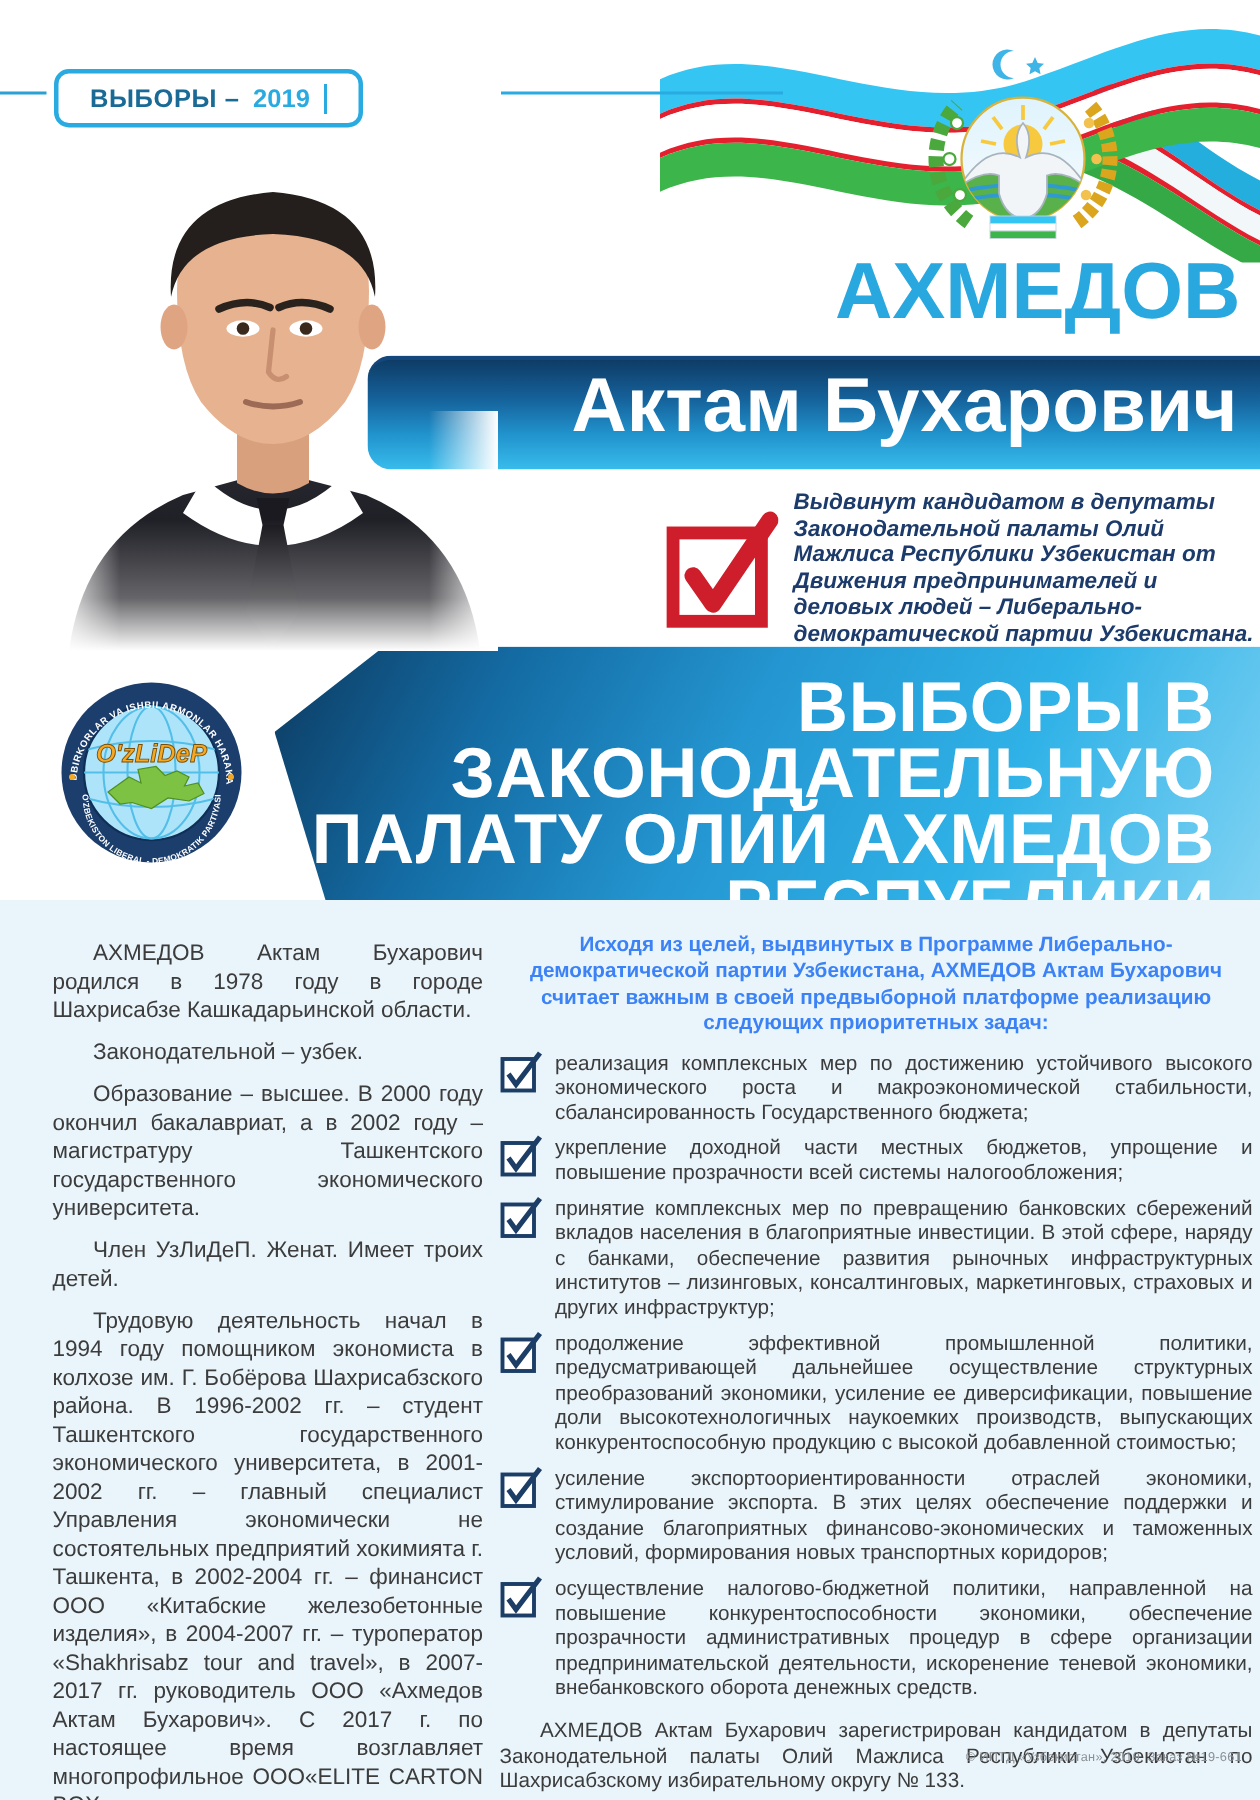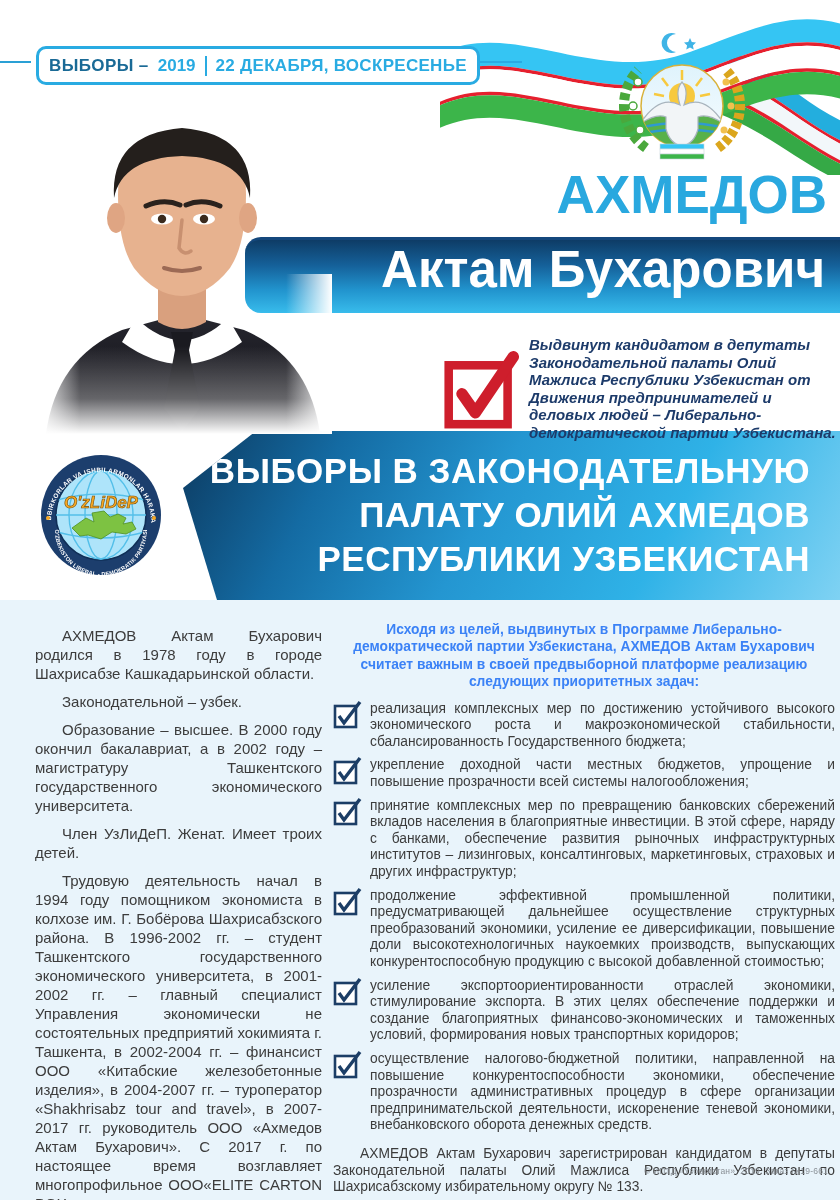--- a/index.html
+++ b/index.html
@@ -12,7 +12,7 @@
   .badge{
     position:absolute;left:36px;top:46px;height:33px;
     border:3px solid #29abe2;border-radius:10px;background:#fff;
-    display:flex;align-items:center;padding:0 10px;gap:9px;z-index:6;
+    display:flex;align-items:center;padding:0 21px;gap:9px;z-index:6;
   }
   .badge .b1{color:#1a6a96;font-weight:bold;font-size:17px;letter-spacing:.4px;white-space:nowrap;}
   .badge .byear{color:#29abe2;font-weight:bold;font-size:17px;}

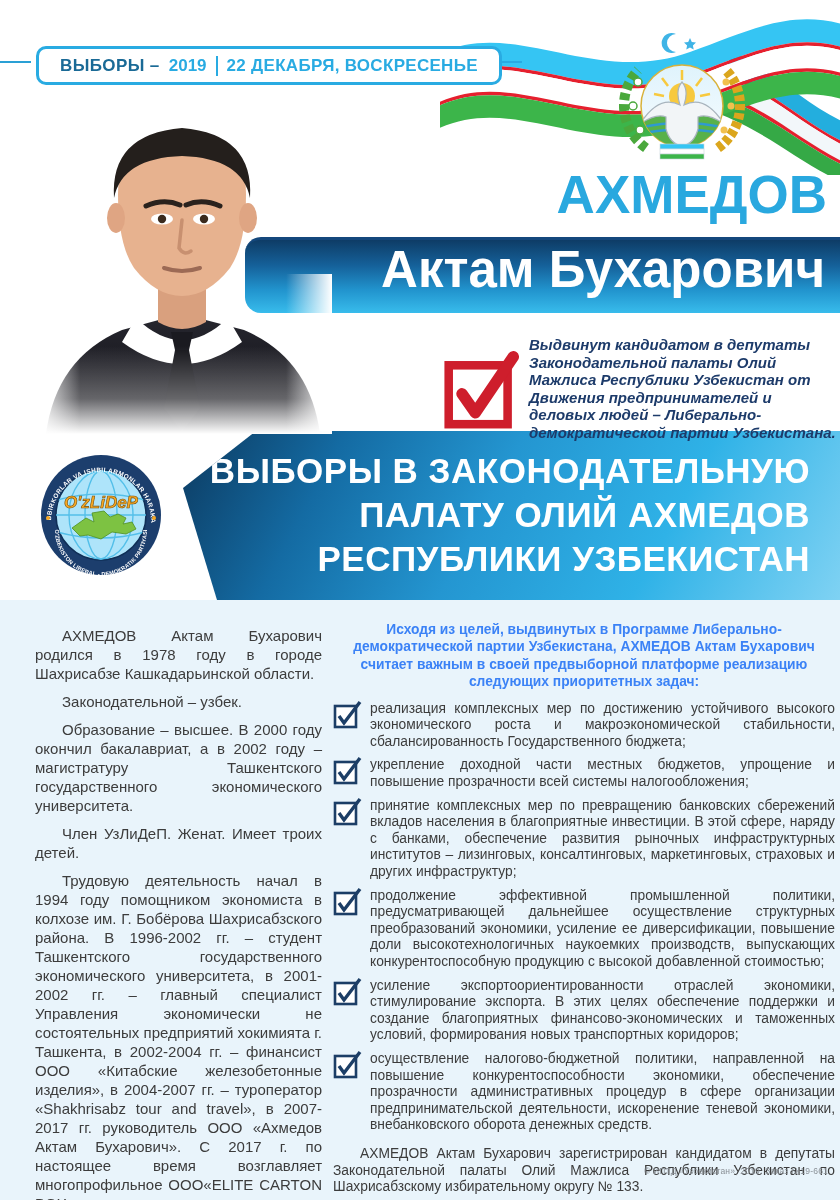--- a/index.html
+++ b/index.html
@@ -163,7 +163,6 @@
     <span class="b1">ВЫБОРЫ –</span>
     <span class="byear">2019</span>
     <span class="bsep"></span>
-    <span class="b2">22 ДЕКАБРЯ, ВОСКРЕСЕНЬЕ</span>
   </div>
   <div class="line-right"></div>
 

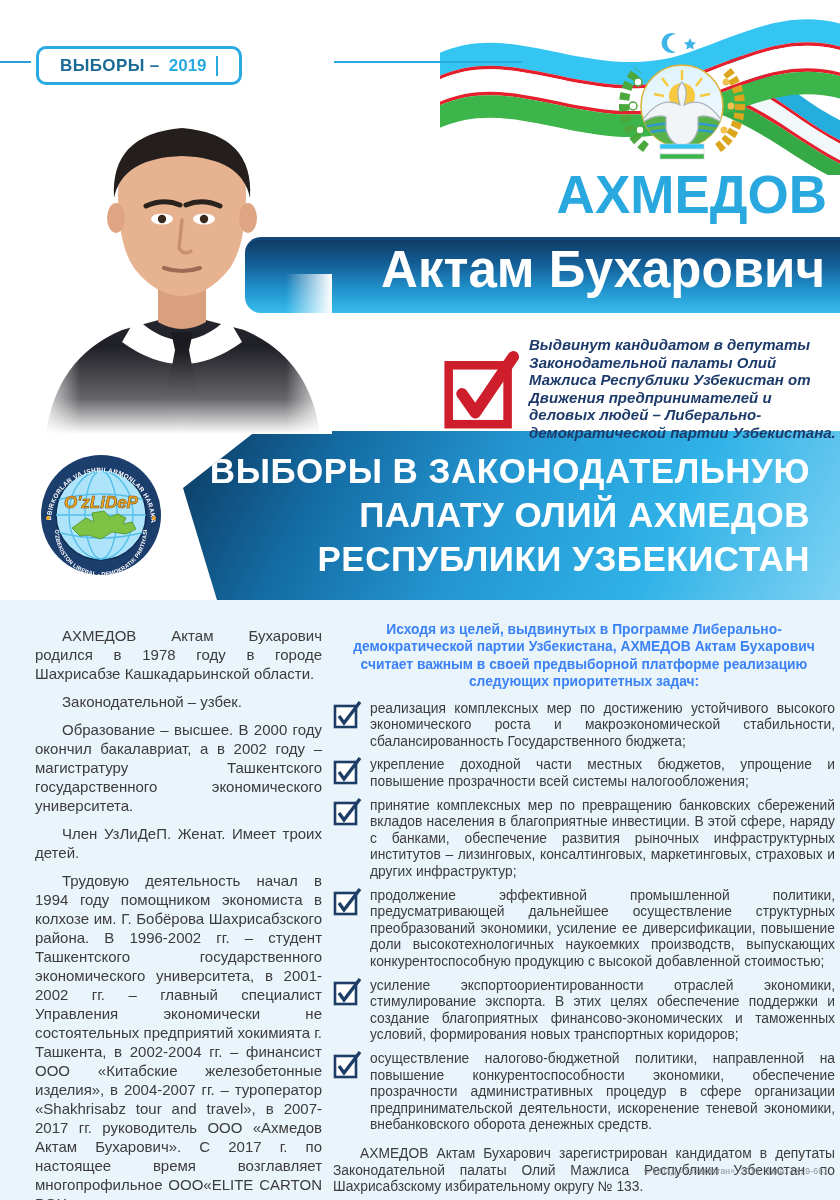--- a/index.html
+++ b/index.html
@@ -42,7 +42,7 @@
   .name-banner .nm{color:#fff;font-size:51px;font-weight:800;}
 
   
-  .nomination{position:absolute;left:443px;top:336px;width:394px;z-index:4;}
+  .nomination{position:absolute;left:443px;top:326px;width:394px;z-index:4;}
   .nom-check{position:absolute;left:0;top:14px;width:76px;height:80px;}
   .nom-text{
     margin-left:86px;color:#1d3b6a;font-weight:bold;font-style:italic;

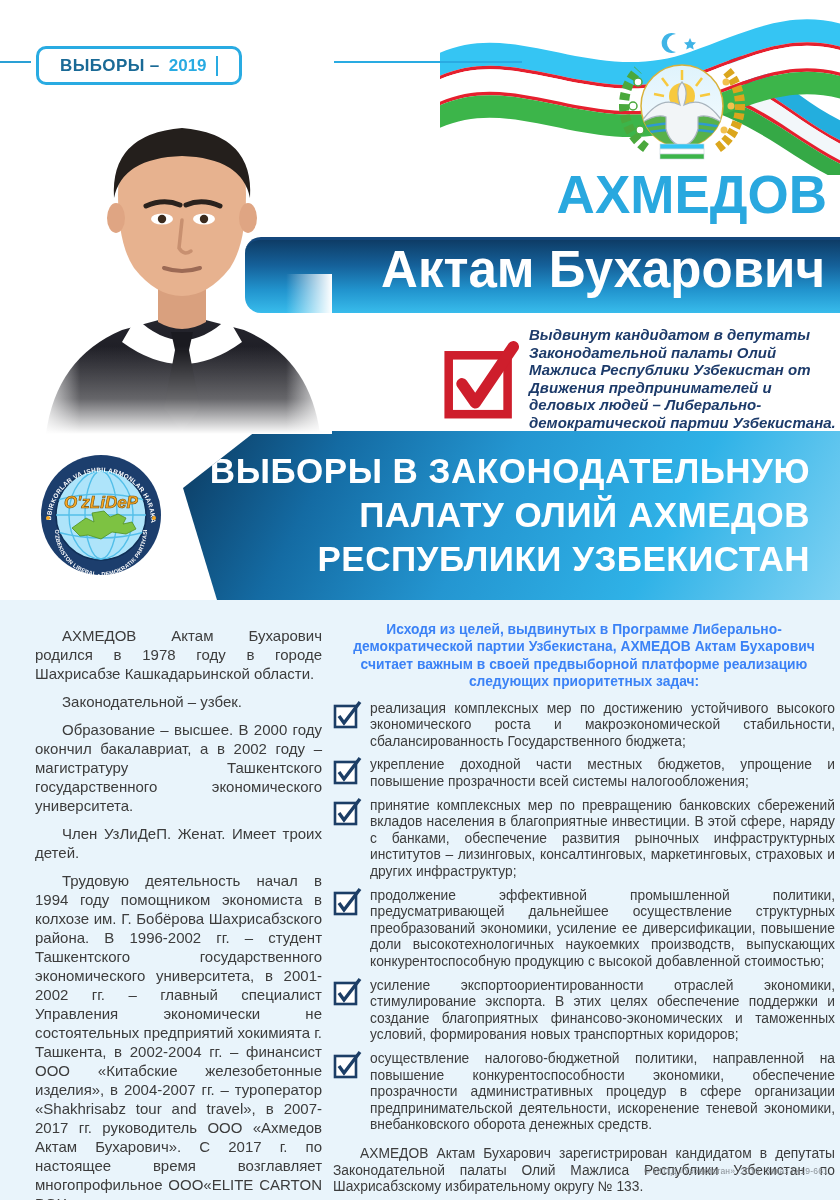--- a/index.html
+++ b/index.html
@@ -57,7 +57,7 @@
   }
   .title-banner .tlines{
     position:absolute;right:30px;top:18px;text-align:right;
-    color:#fff;font-size:35px;font-weight:800;line-height:44px;letter-spacing:.5px;
+    color:#fff;font-size:47px;font-weight:800;line-height:44px;letter-spacing:.5px;
   }
 
   

